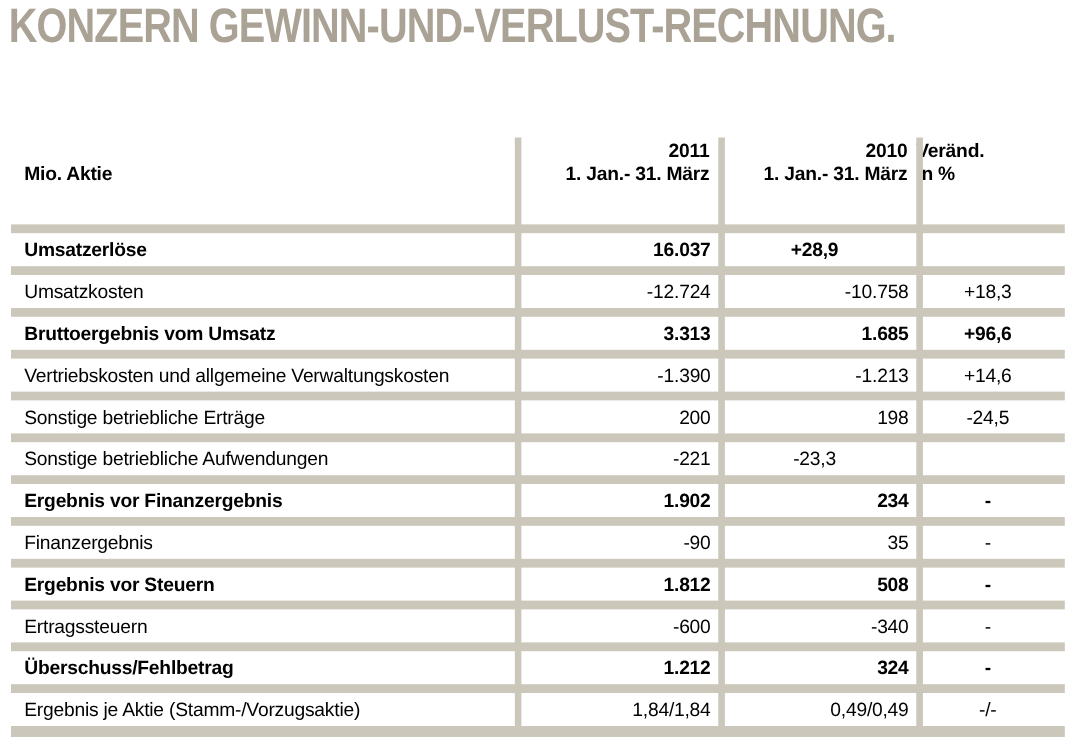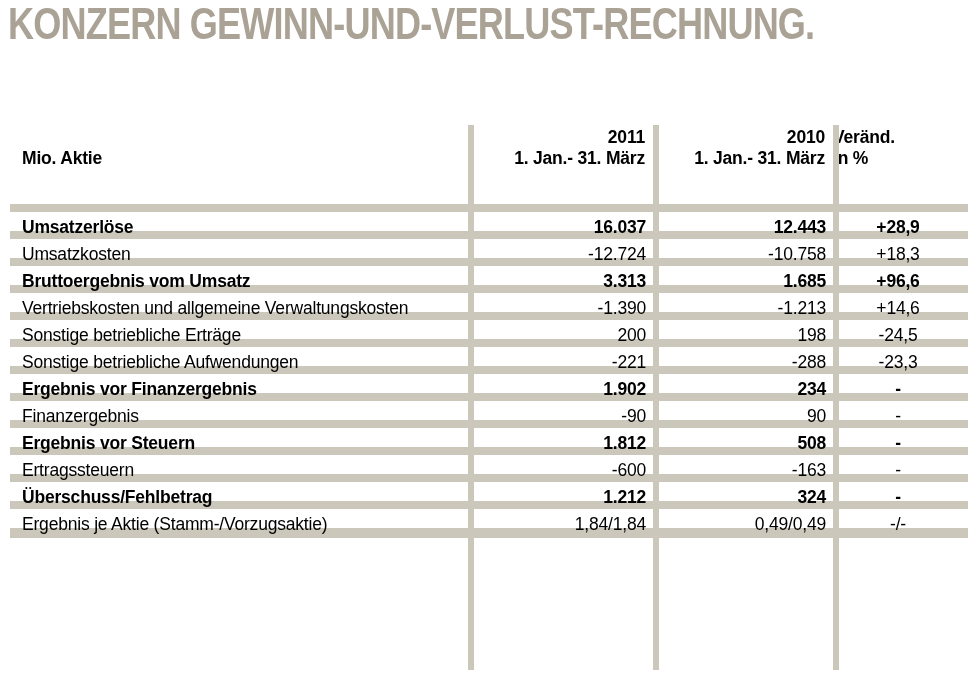--- a/index.html
+++ b/index.html
@@ -48,7 +48,7 @@
   .thead .c-label { padding-left: 12px; padding-top: 21px; }
   .thead .c-num { text-align: right; padding-right: 8px; }
   .thead .c-chg { text-align: left; padding-right: 5px; }
-  .trow { height: 19px; line-height: 30px; font-size: 17.5px; }
+  .trow { height: 30px; line-height: 30px; font-size: 17.5px; }
   .trow .c-label { padding-left: 12px; white-space: nowrap; overflow: hidden; }
   .trow .c-num { text-align: right; padding-right: 7px; }
   .trow .c-chg { text-align: center; padding-right: 5px; }

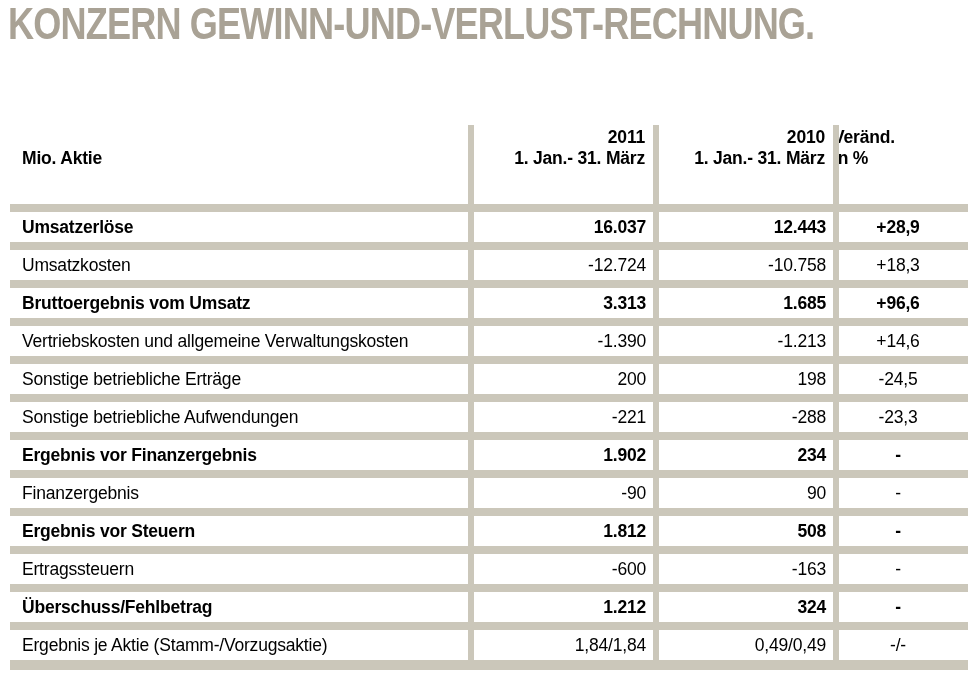--- a/index.html
+++ b/index.html
@@ -84,7 +84,6 @@
   <div class="grid-row trow strong">
     <div class="c-label">Umsatzerlöse</div>
     <div class="c-num">16.037</div>
-    <div class="c-num">12.443</div>
     <div class="c-chg">+28,9</div>
   </div>
   <div class="hband"></div>

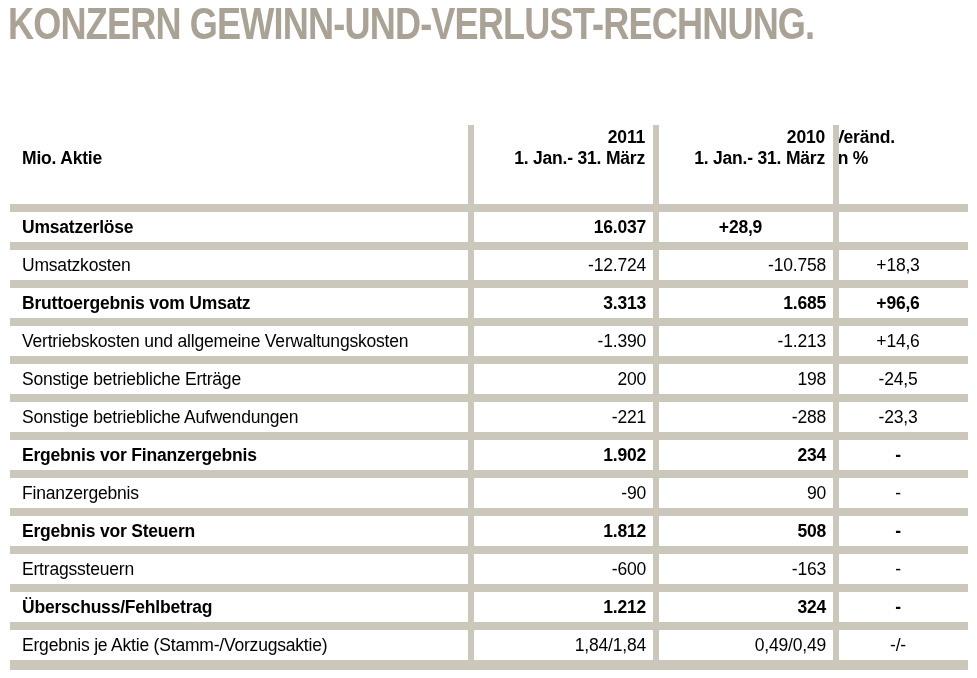--- a/index.html
+++ b/index.html
@@ -123,7 +123,6 @@
   <div class="grid-row trow">
     <div class="c-label">Sonstige betriebliche Aufwendungen</div>
     <div class="c-num">-221</div>
-    <div class="c-num">-288</div>
     <div class="c-chg">-23,3</div>
   </div>
   <div class="hband"></div>

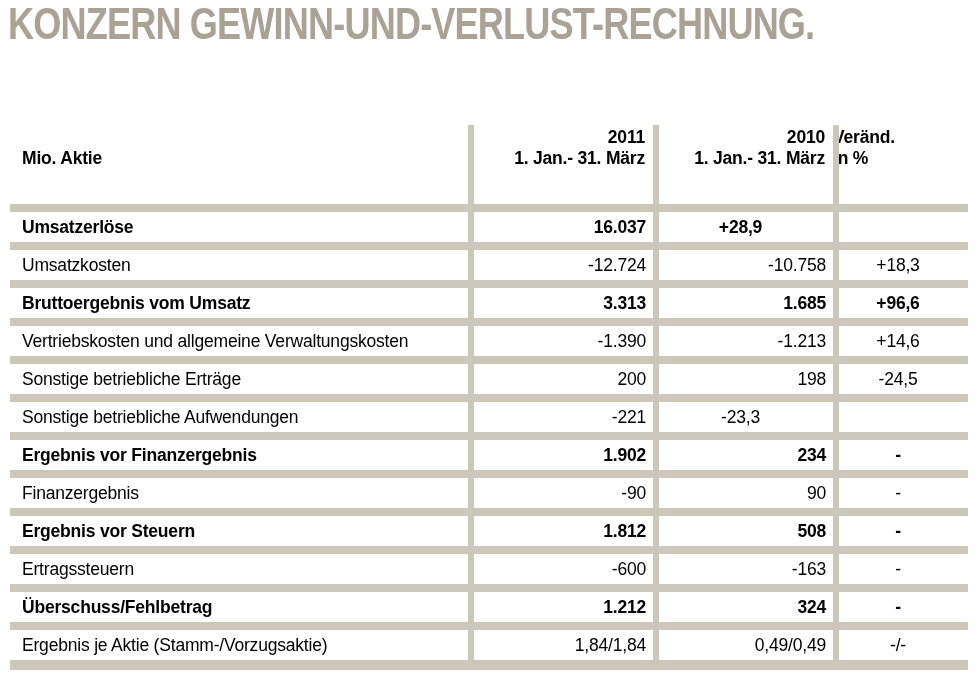--- a/index.html
+++ b/index.html
@@ -138,7 +138,7 @@
   <div class="grid-row trow">
     <div class="c-label">Finanzergebnis</div>
     <div class="c-num">-90</div>
-    <div class="c-num">90</div>
+    <div class="c-num">35</div>
     <div class="c-chg">-</div>
   </div>
   <div class="hband"></div>

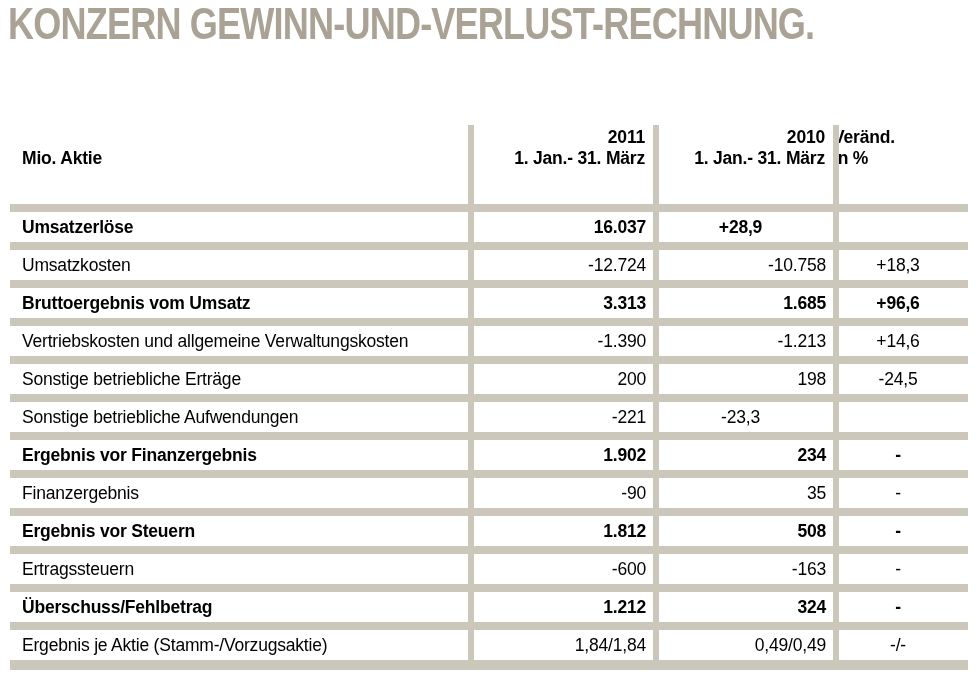--- a/index.html
+++ b/index.html
@@ -154,7 +154,7 @@
   <div class="grid-row trow">
     <div class="c-label">Ertragssteuern</div>
     <div class="c-num">-600</div>
-    <div class="c-num">-163</div>
+    <div class="c-num">-340</div>
     <div class="c-chg">-</div>
   </div>
   <div class="hband"></div>

